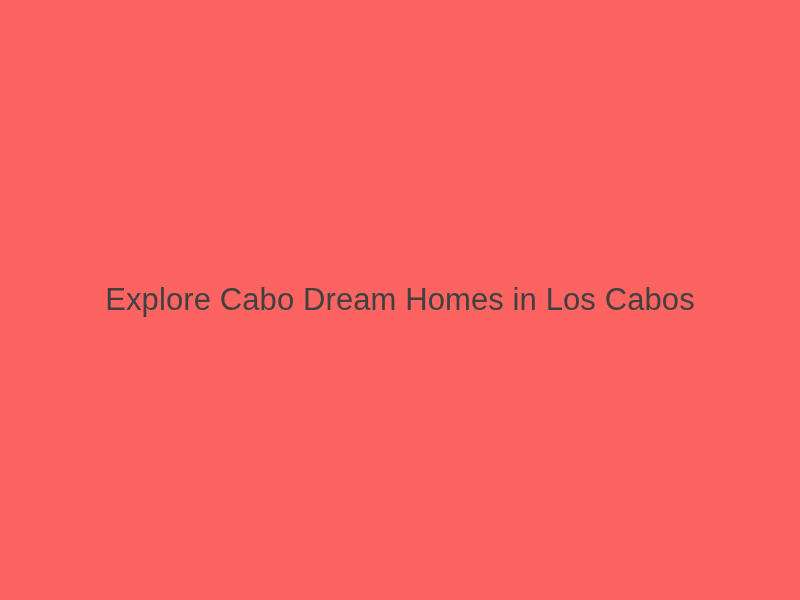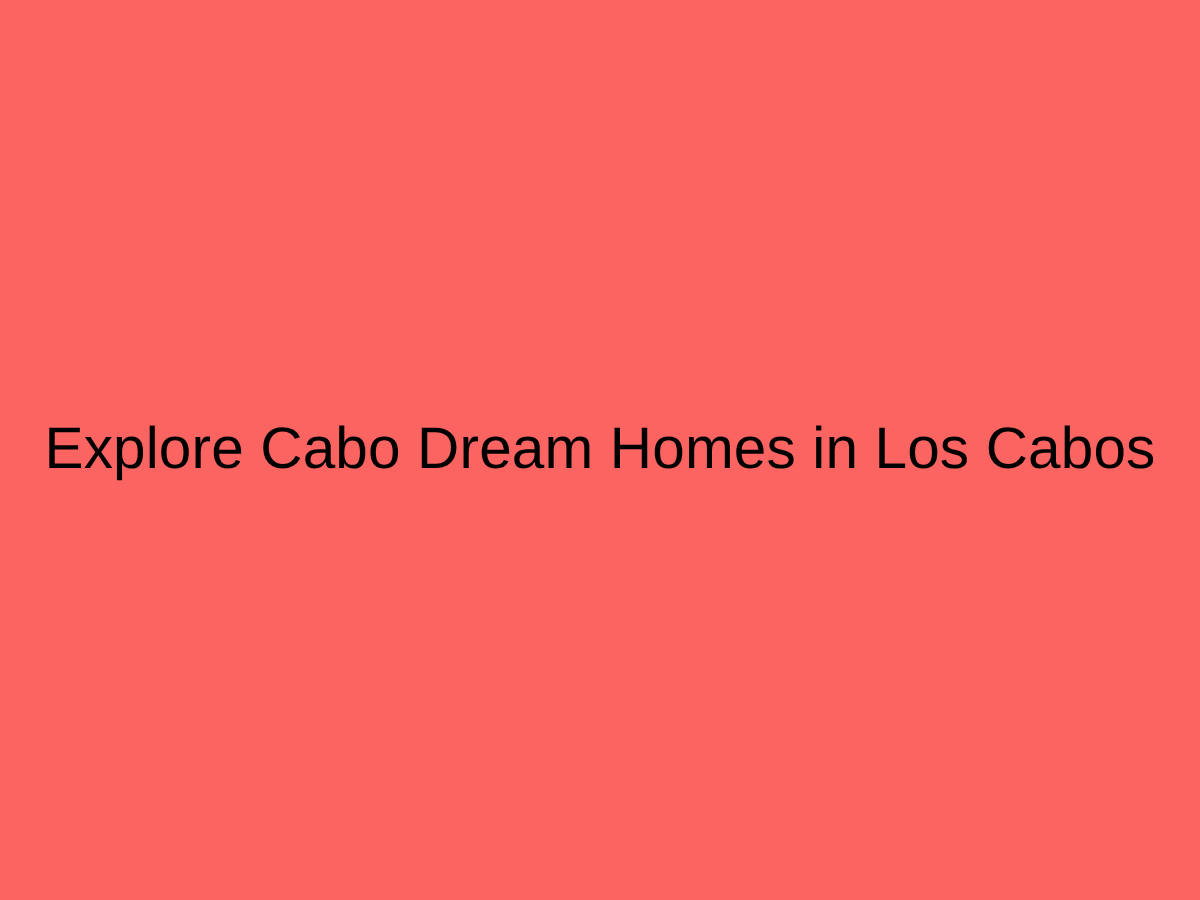--- a/index.html
+++ b/index.html
@@ -31,11 +31,11 @@
     margin: 0;
     padding: 0 20px;
     font-family: "Liberation Sans", sans-serif;
-    font-size: 39px;
+    font-size: 31px;
     font-weight: 400;
     line-height: 1.2;
     letter-spacing: 0.1px;
-    color: #000000;
+    color: #404040;
     text-align: center;
     white-space: nowrap;
     -webkit-font-smoothing: antialiased;

